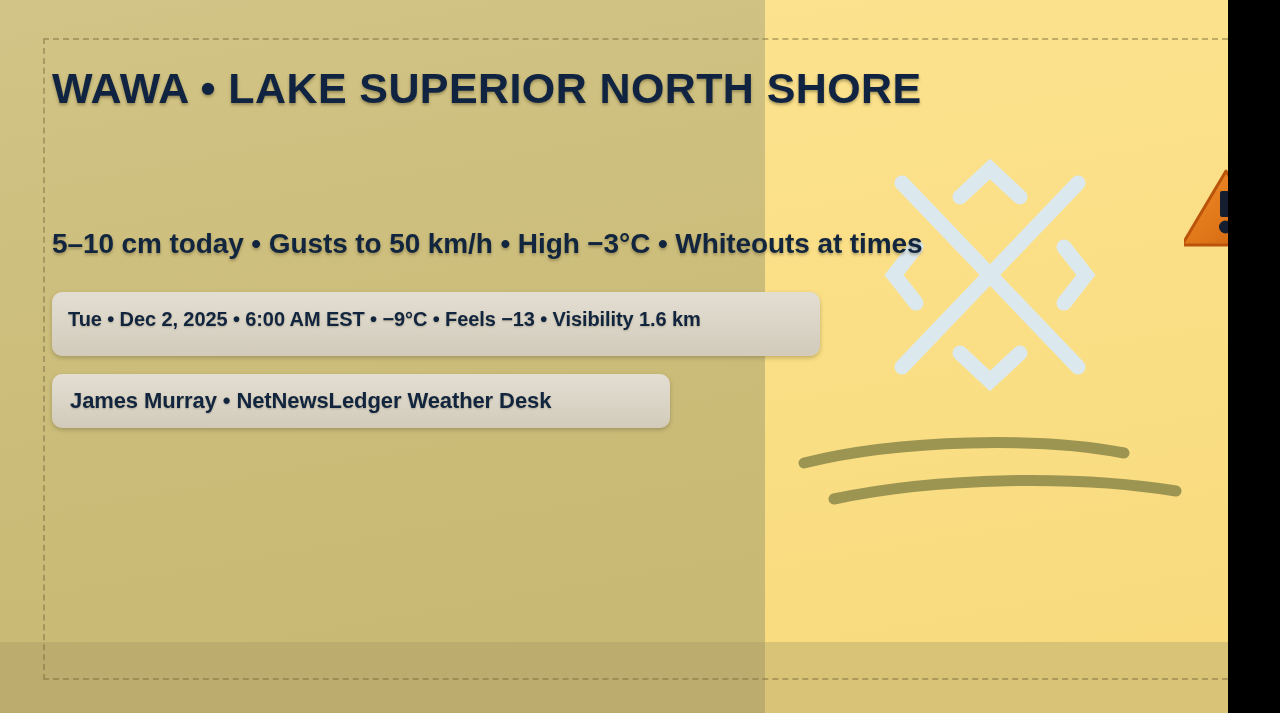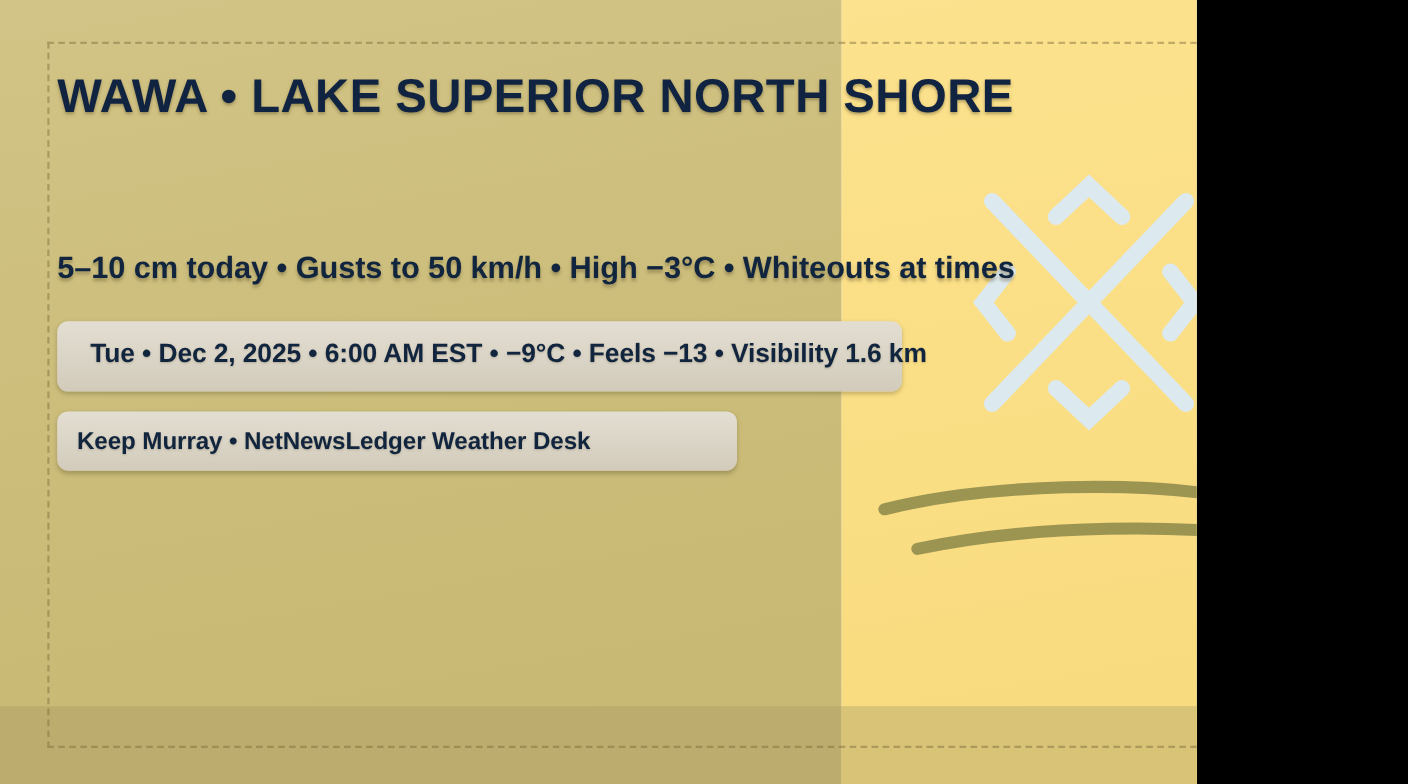--- a/index.html
+++ b/index.html
@@ -10,11 +10,11 @@
   }
   #canvas {
     position: relative;
-    width: 1088px;
+    width: 1228px;
     height: 713px;
     overflow: hidden;
     font-family: "Liberation Sans", sans-serif;
-    background: #e5e5e5;
+    background: #a16207;
   }
 
   

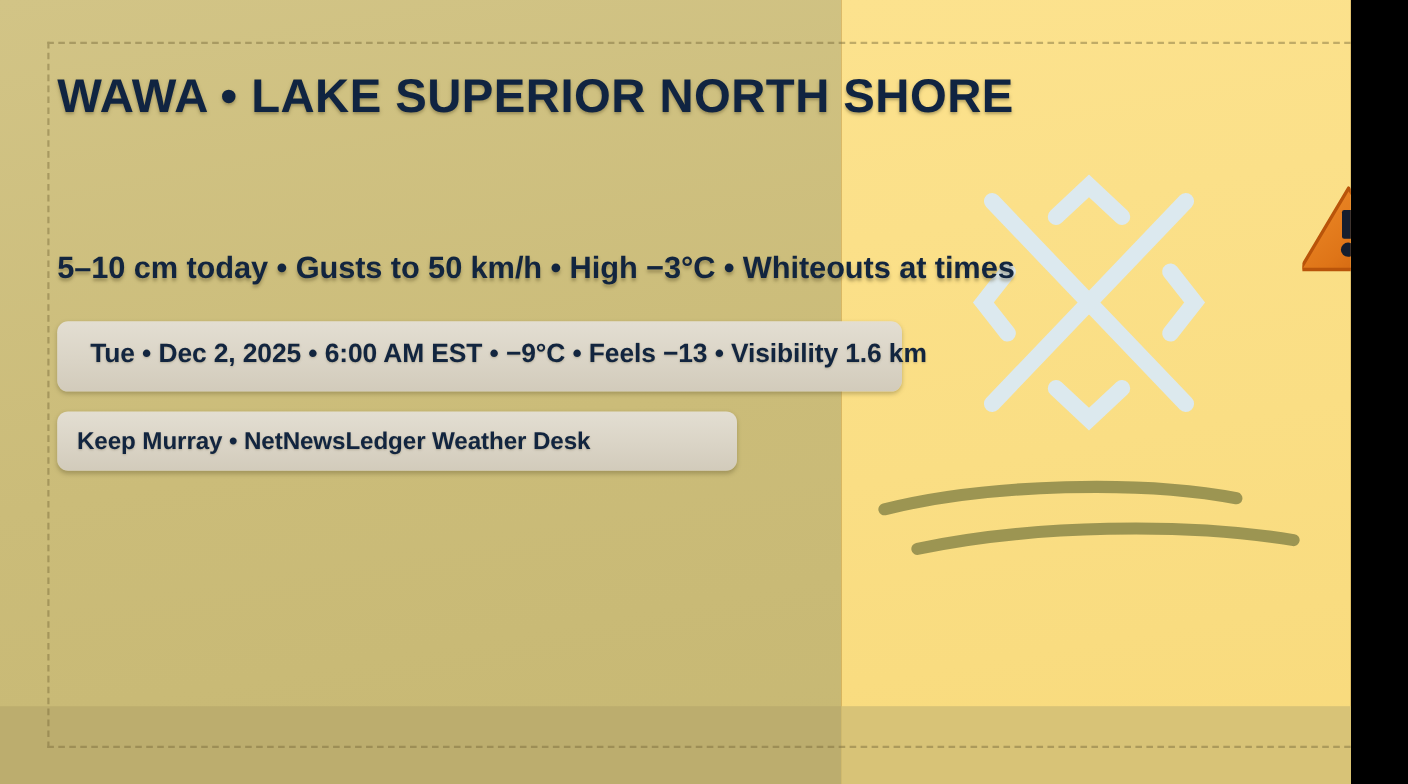--- a/index.html
+++ b/index.html
@@ -149,8 +149,8 @@
     letter-spacing: -0.1px;
   }
   .chip-meta-text {
-    left: 82px; top: 308px;
-    font-size: 24px;
+    left: 68px; top: 308px;
+    font-size: 20px;
     text-shadow: 0 1px 2px rgba(120,110,80,0.4);
   }
   .chip-byline-text {

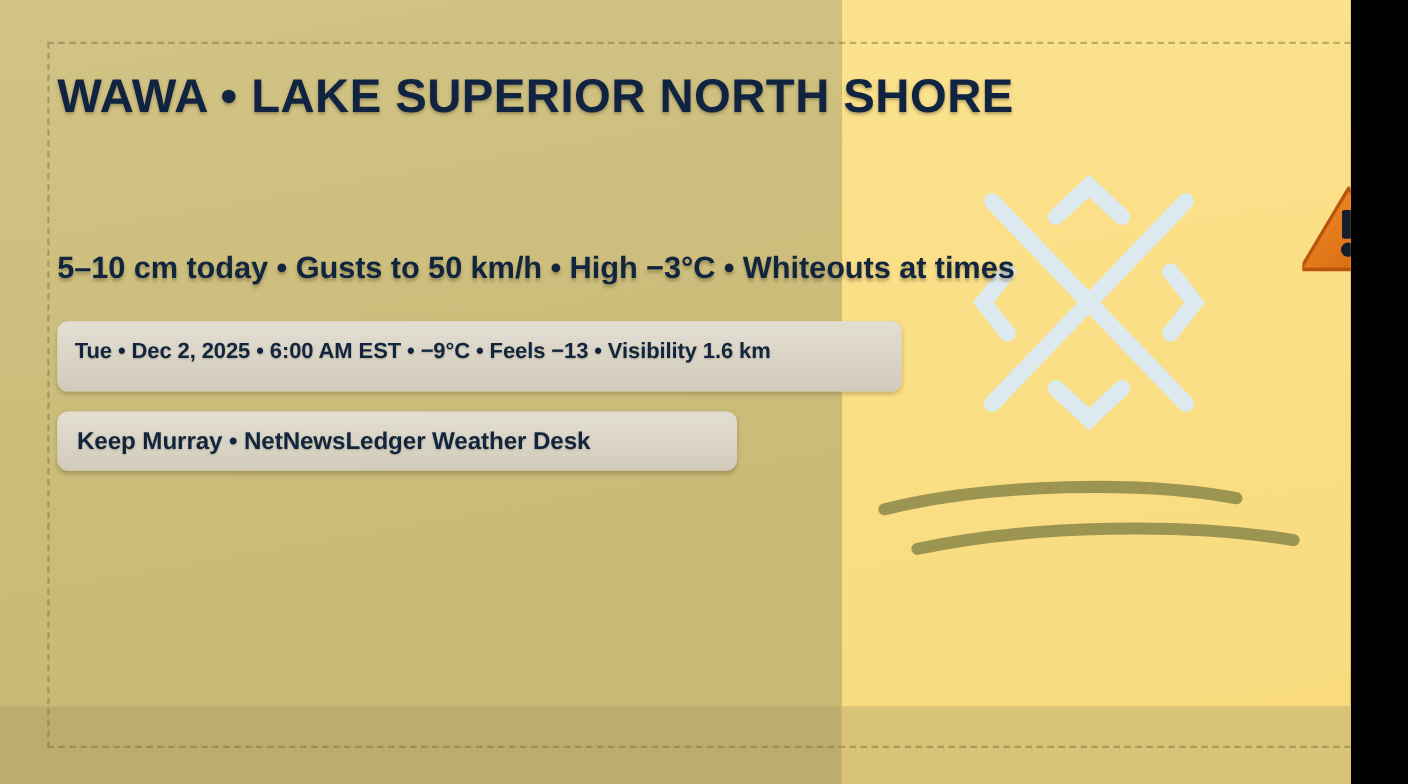--- a/index.html
+++ b/index.html
@@ -216,7 +216,7 @@
   <div class="subhead">5–10 cm today • Gusts to 50 km/h • High −3°C • Whiteouts at times</div>
 
   <div class="chip-text chip-meta-text">Tue • Dec 2, 2025 • 6:00 AM EST • −9°C • Feels −13 • Visibility 1.6 km</div>
-  <div class="chip-text chip-byline-text">Keep Murray • NetNewsLedger Weather Desk</div>
+  <div class="chip-text chip-byline-text">James Murray • NetNewsLedger Weather Desk</div>
 
 
 </div>

